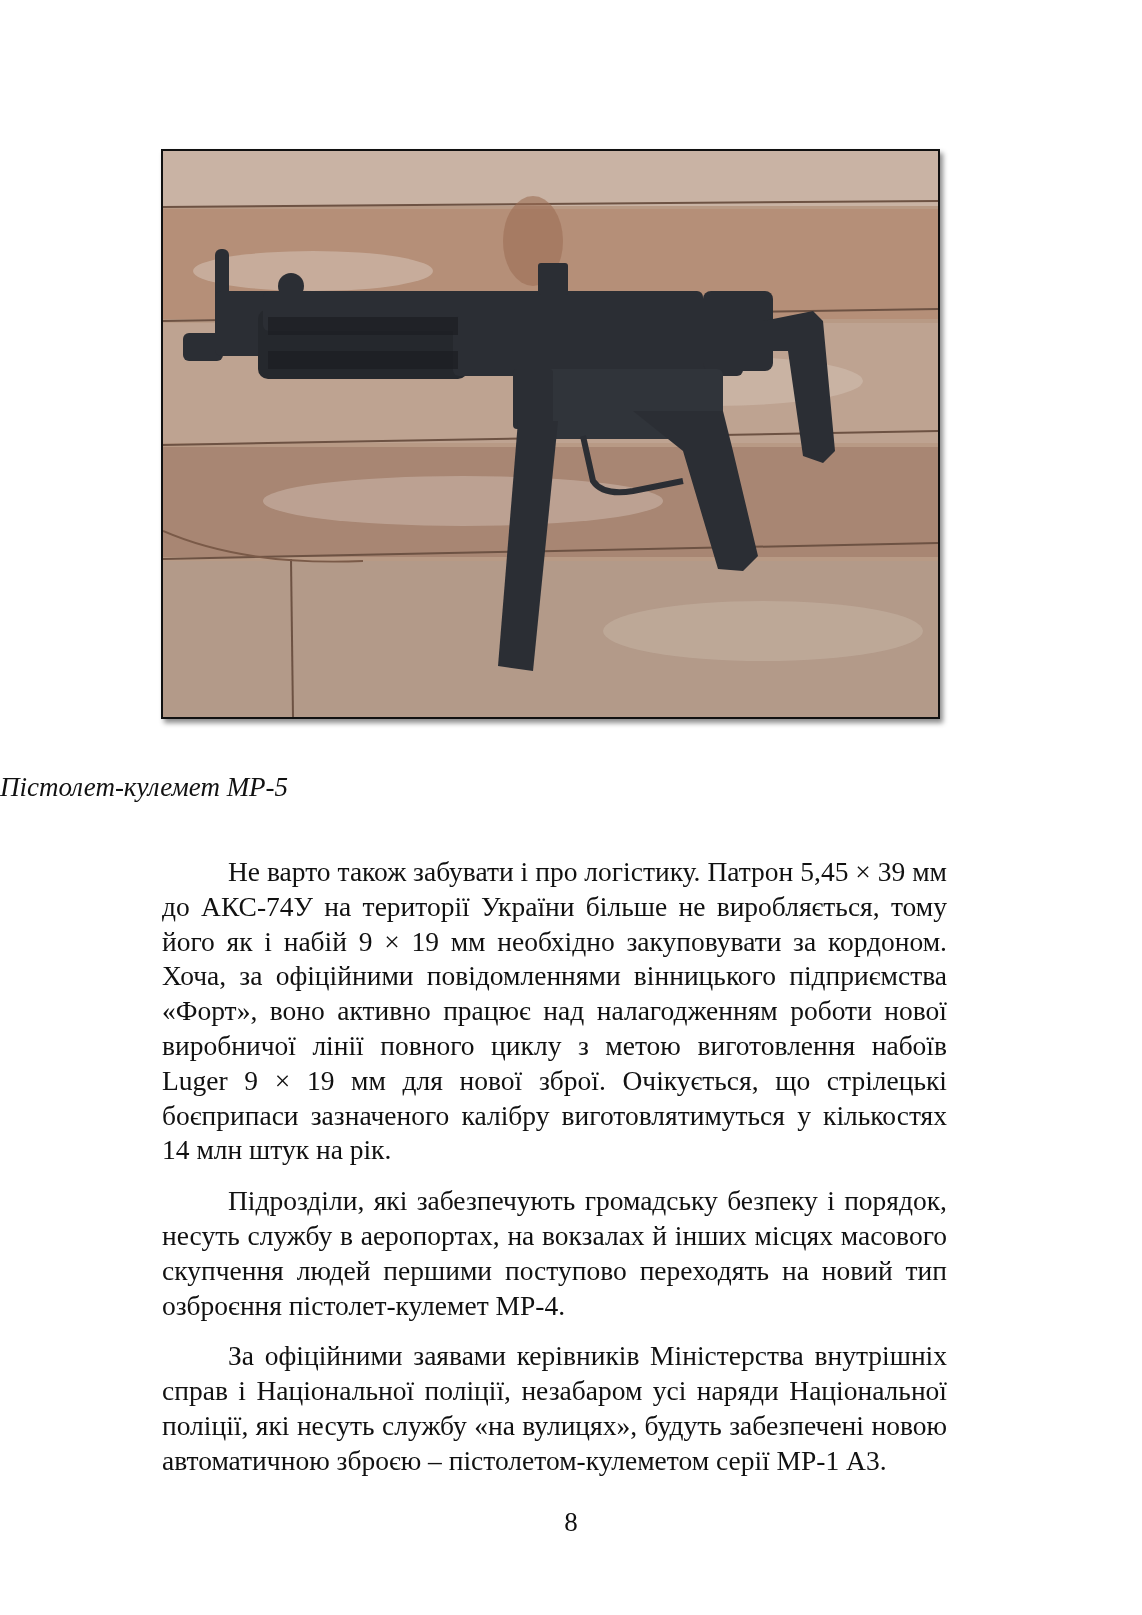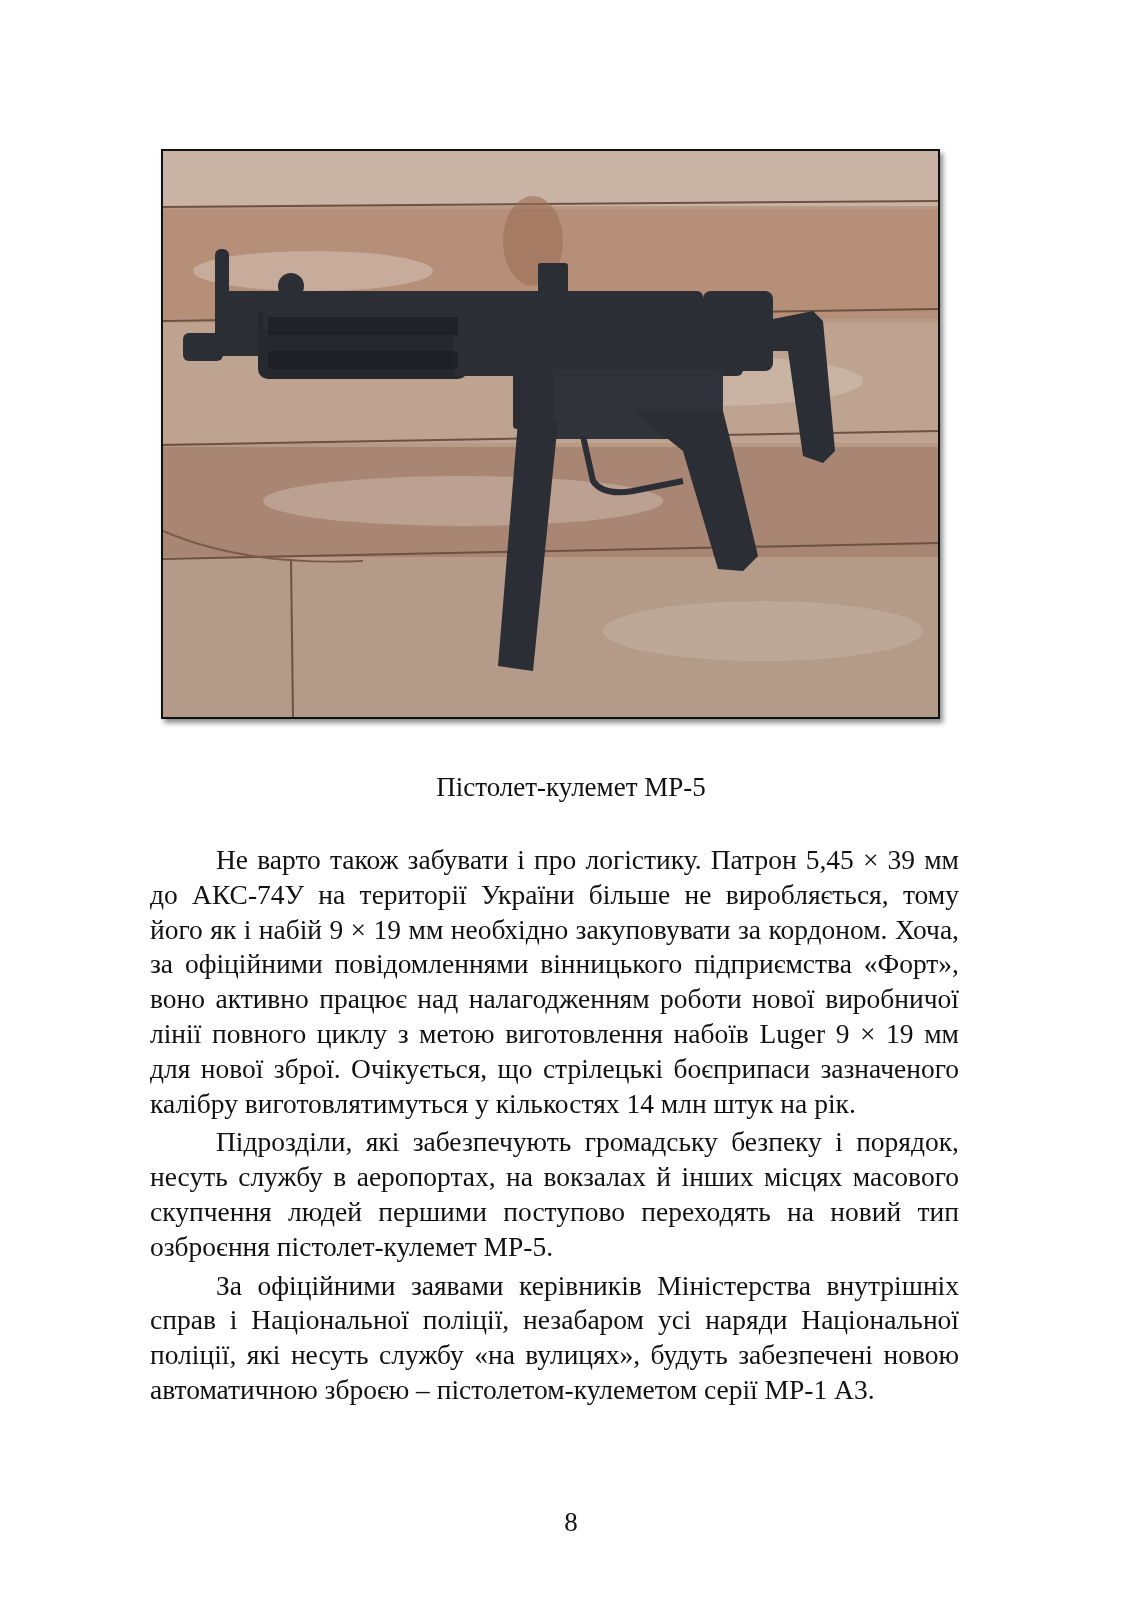--- a/index.html
+++ b/index.html
@@ -9,8 +9,8 @@
               border: 2px solid #111; box-shadow: 3px 4px 5px rgba(0,0,0,0.45);
               overflow: hidden; background: #b79a86; }
     .figure svg { display: block; width: 100%; height: 100%; }
-    .caption { position: absolute; left: 0; width: 1142px; top: 770px; text-align: center;
-               font-size: 27px; line-height: 34px; }
+    .caption { position: absolute; left: 0; width: 1142px; top: 770px; text-align: left;
+               font-style: italic; font-size: 27px; line-height: 34px; }
     .body-text { position: absolute; left: 146px; width: 817px; top: 839px;
                  font-size: 27.5px; line-height: 34.8px; text-align: justify; }
     .body-text p { margin: 4px; text-indent: 66px; }

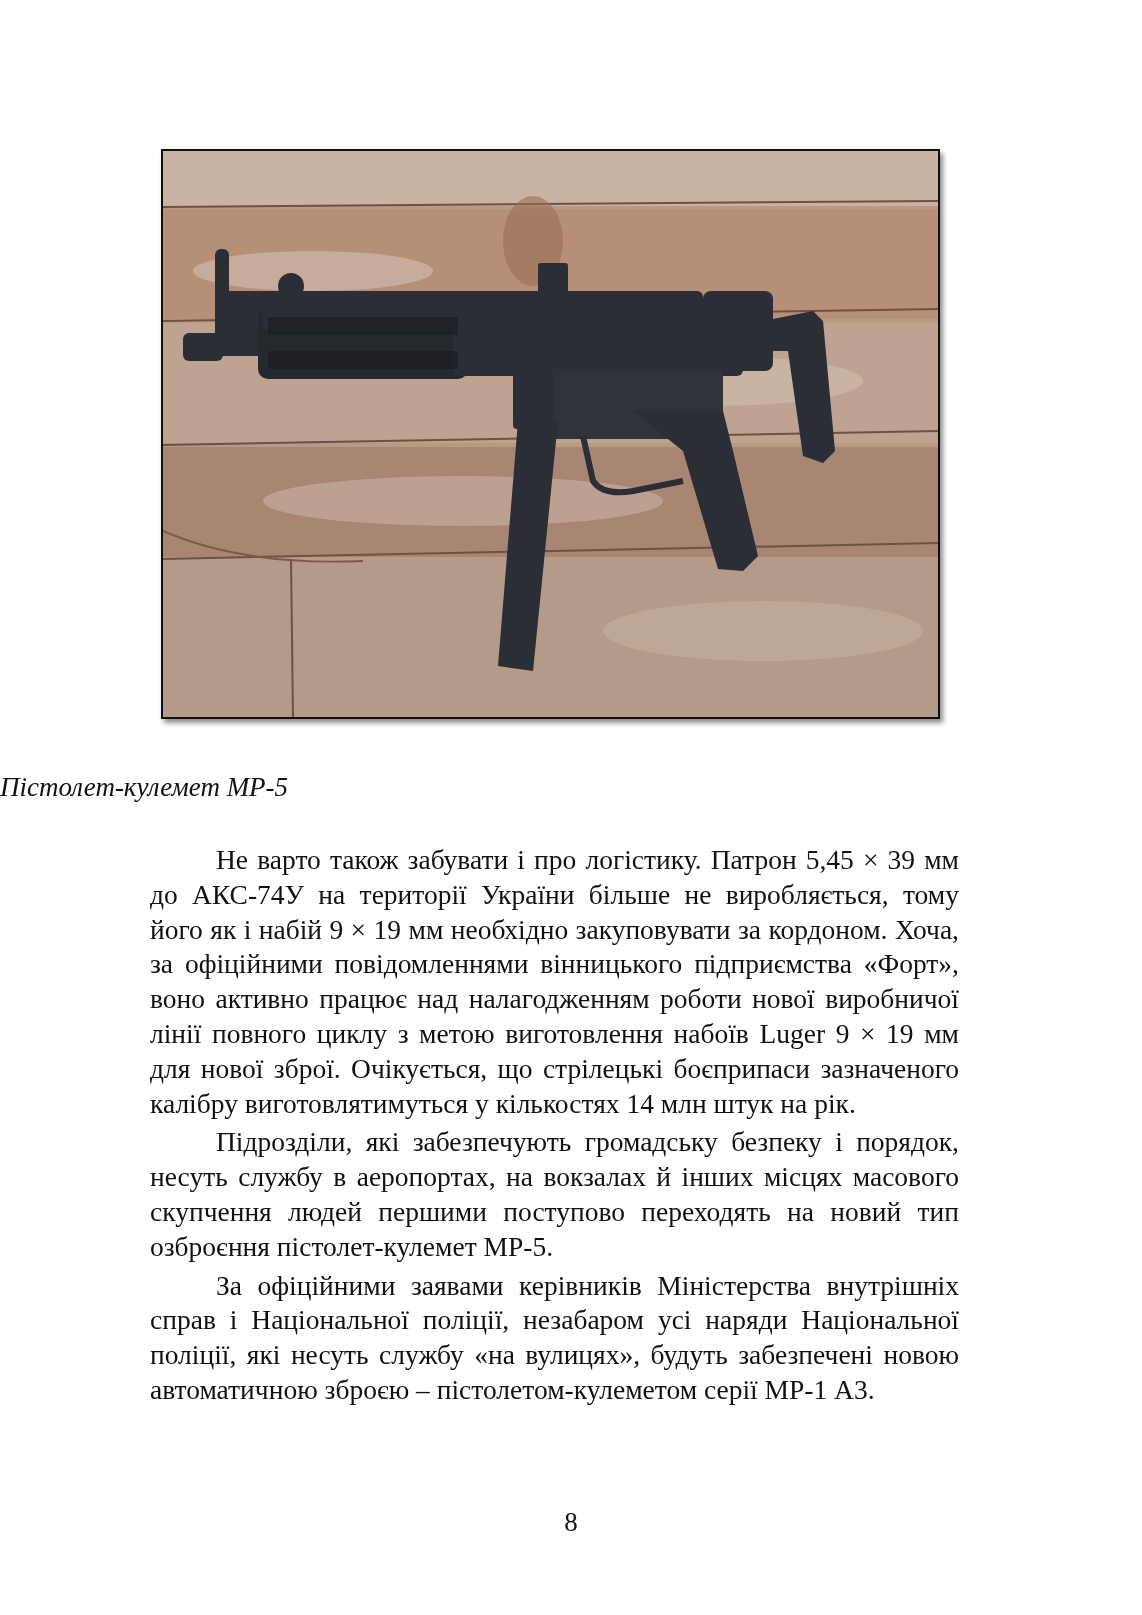--- a/index.html
+++ b/index.html
@@ -13,7 +13,7 @@
                font-style: italic; font-size: 27px; line-height: 34px; }
     .body-text { position: absolute; left: 146px; width: 817px; top: 839px;
                  font-size: 27.5px; line-height: 34.8px; text-align: justify; }
-    .body-text p { margin: 4px; text-indent: 66px; }
+    .body-text p { margin: 16px; text-indent: 66px; }
     .page-number { position: absolute; left: 0; width: 1142px; top: 1505px; text-align: center;
                    font-size: 27px; line-height: 34px; }
   </style>

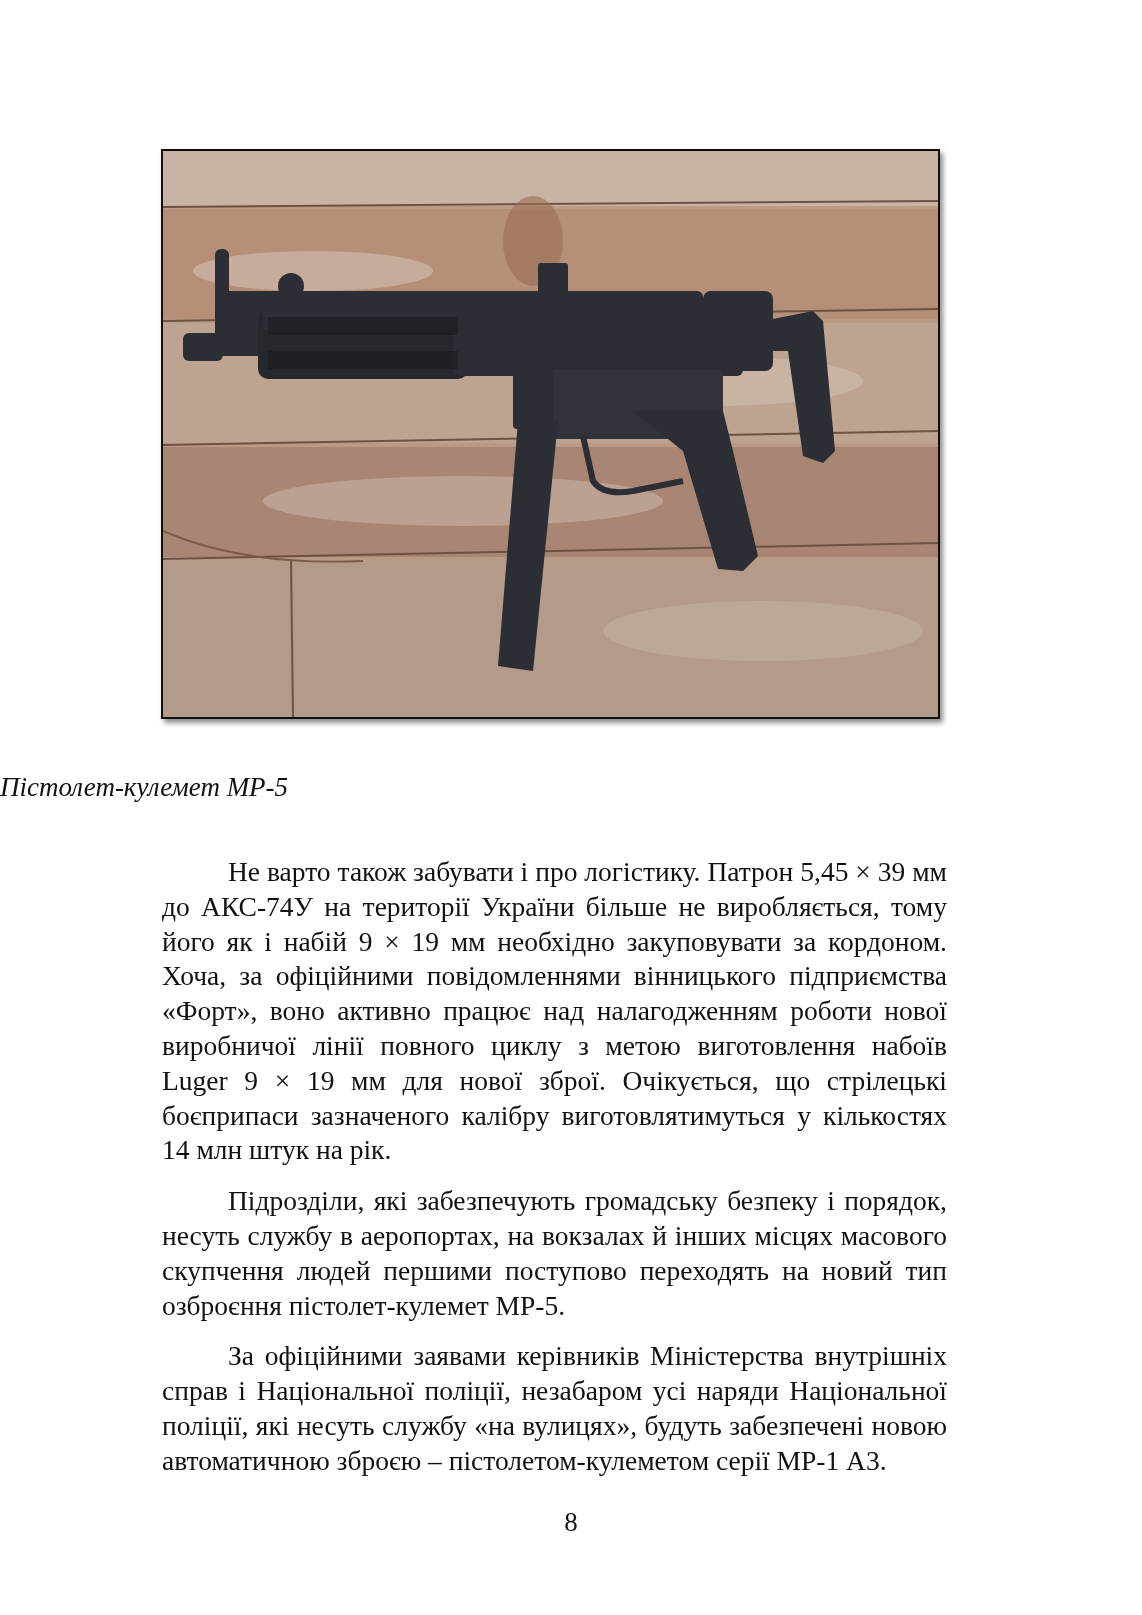--- a/index.html
+++ b/index.html
@@ -82,7 +82,7 @@
 
 <div class="body-text">
   <p>Не варто також забувати і про логістику. Патрон 5,45 × 39 мм до АКС-74У на території України більше не виробляється, тому його як і набій 9 × 19 мм необхідно закуповувати за кордоном. Хоча, за офіційними повідомленнями вінницького підприємства «Форт», воно активно працює над налагодженням роботи нової виробничої лінії повного циклу з метою виготовлення набоїв Luger 9 × 19 мм для нової зброї. Очікується, що стрілецькі боєприпаси зазначеного калібру виготовлятимуться у кількостях 14 млн штук на рік.</p>
-  <p>Підрозділи, які забезпечують громадську безпеку і порядок, несуть службу в аеропортах, на вокзалах й інших місцях масового скупчення людей першими поступово переходять на новий тип озброєння пістолет-кулемет МР-5.</p>
+  <p>Підрозділи, які забезпечують громадську безпеку і порядок, несуть службу в аеропортах, на вокзалах й інших місцях масового скупчення людей першими поступово переходять на новий тип озброєння пістолет-кулемет МР-4.</p>
   <p>За офіційними заявами керівників Міністерства внутрішніх справ і Національної поліції, незабаром усі наряди Національної поліції, які несуть службу «на вулицях», будуть забезпечені новою автоматичною зброєю – пістолетом-кулеметом серії МР-1 А3.</p>
 </div>
 

